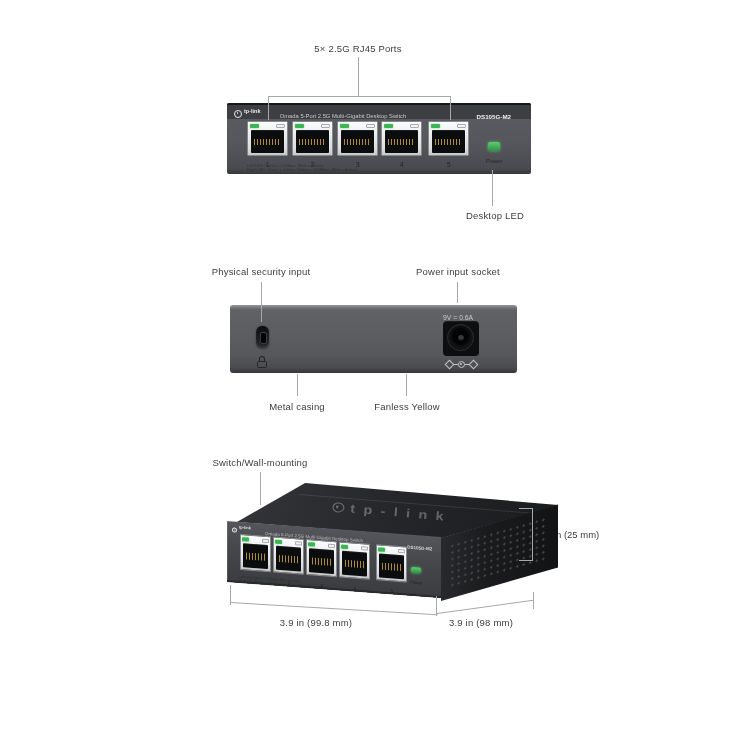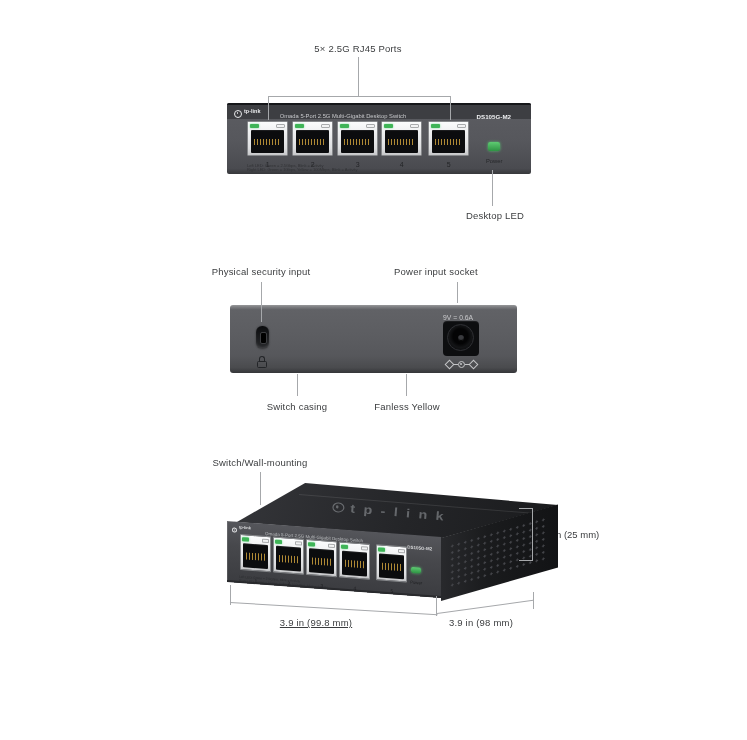--- a/index.html
+++ b/index.html
@@ -185,7 +185,7 @@
   <div class="lbl" style="left:161px; top:266px;">
     <span>Physical security input</span>
   </div>
-  <div class="lbl" style="left:336px; top:266px;">
+  <div class="lbl" style="left:358px; top:266px;">
     <span>Power input socket</span>
   </div>
   <div class="ln" style="left:261px; top:282px; height:40px;"></div>

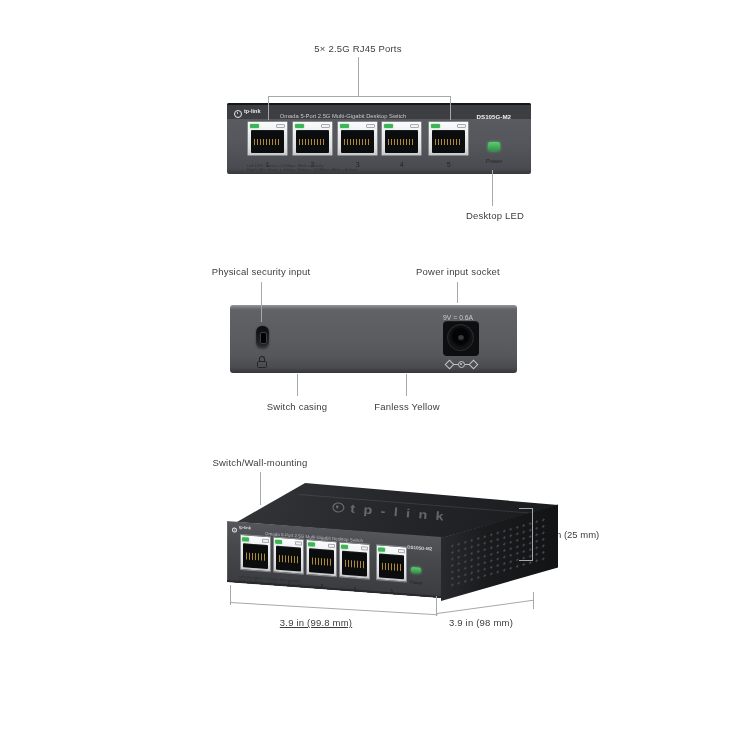--- a/index.html
+++ b/index.html
@@ -222,7 +222,7 @@
   <div class="ln" style="left:297px; top:374px; height:22px;"></div>
   <div class="ln" style="left:406px; top:374px; height:22px;"></div>
   <div class="lbl" style="left:197px; top:401px;">
-    <span>Switch casing</span>
+    <span>Metal casing</span>
   </div>
   <div class="lbl" style="left:307px; top:401px;">
     <span>Fanless Yellow</span>

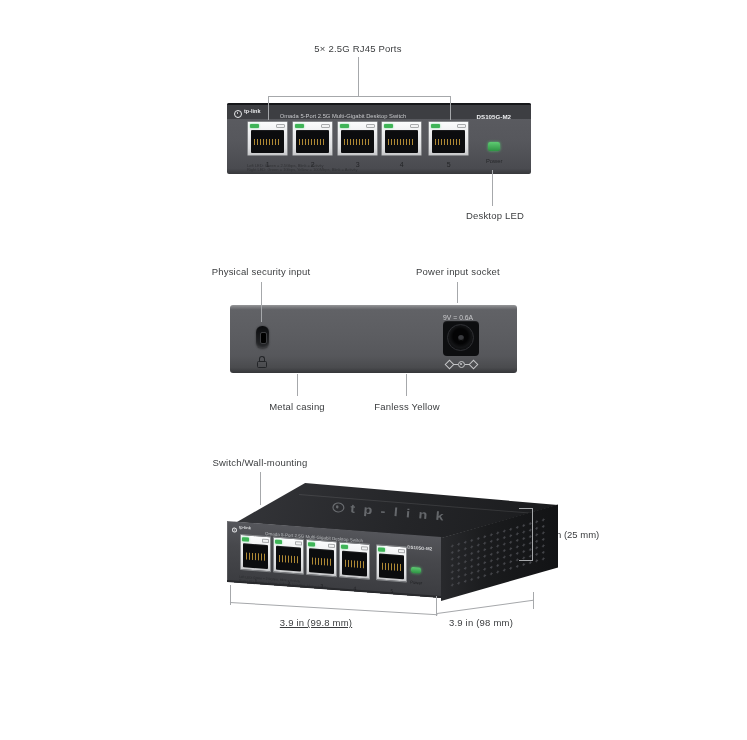--- a/index.html
+++ b/index.html
@@ -321,7 +321,7 @@
   <div class="ln" style="left:230px; top:585px; height:20px;"></div>
   <div class="lnh" style="left:230px; top:602px; width:208px; transform:rotate(3.4deg); transform-origin:0 0;"></div>
   <div class="ln" style="left:436px; top:596px; height:20px;"></div>
-  <div class="lbl" style="left:216px; top:617px;text-decoration:underline;">
+  <div class="lbl" style="left:216px; top:617px;">
     <span>3.9 in (99.8 mm)</span>
   </div>
 

